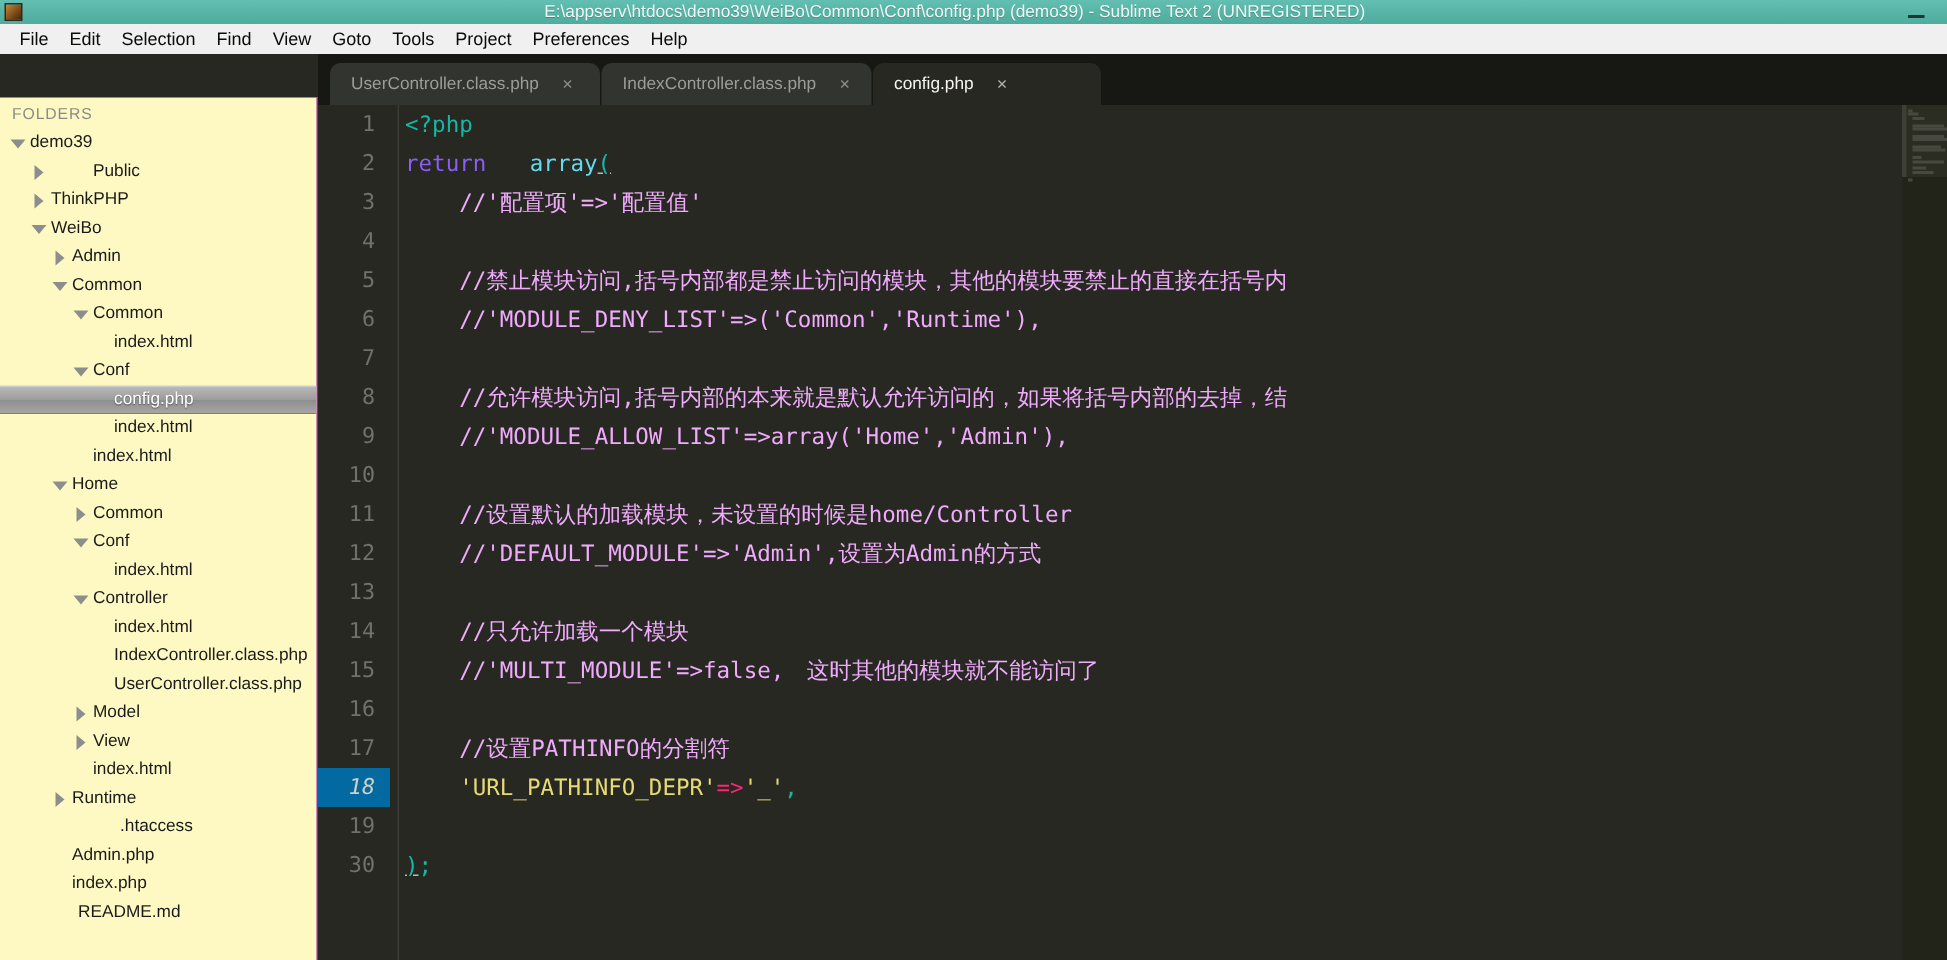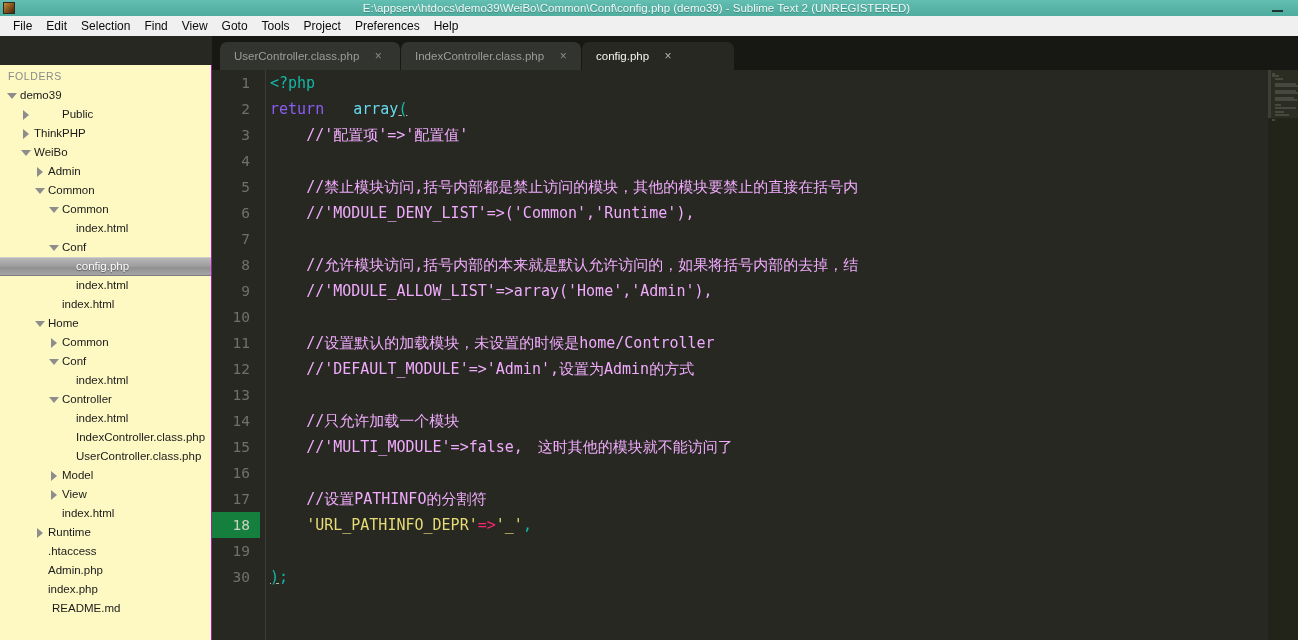--- a/index.html
+++ b/index.html
@@ -125,7 +125,7 @@
     font-family: "DejaVu Sans Mono", "Liberation Mono", monospace;
     font-size: 14.5px; color: #70716a;
   }
-  .gline.cur { background: #15803d; color: #cfd0c6; }
+  .gline.cur { background: #0369a1; color: #cfd0c6; font-style: italic; }
   .gsep {
     position: absolute; top: 0; left: 53px; width: 1px; height: 570px;
     background: #3c3d36;

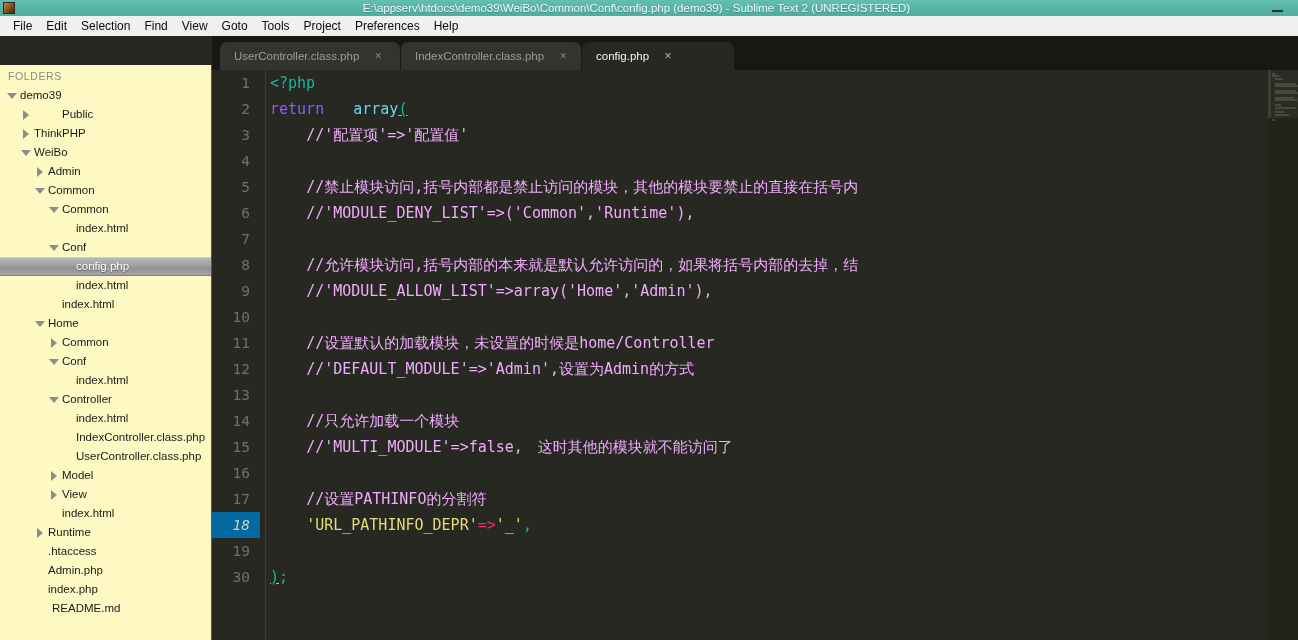--- a/index.html
+++ b/index.html
@@ -290,7 +290,7 @@
           <span class="tri closed"></span>
           <span class="tlabel">Runtime</span>
         </div>
-        <div class="tree-row" style="padding-left: 34px;">
+        <div class="tree-row" style="padding-left: 34px; gap: 32px;">
           <span class="tri none"></span>
           <span class="tlabel">.htaccess</span>
         </div>

